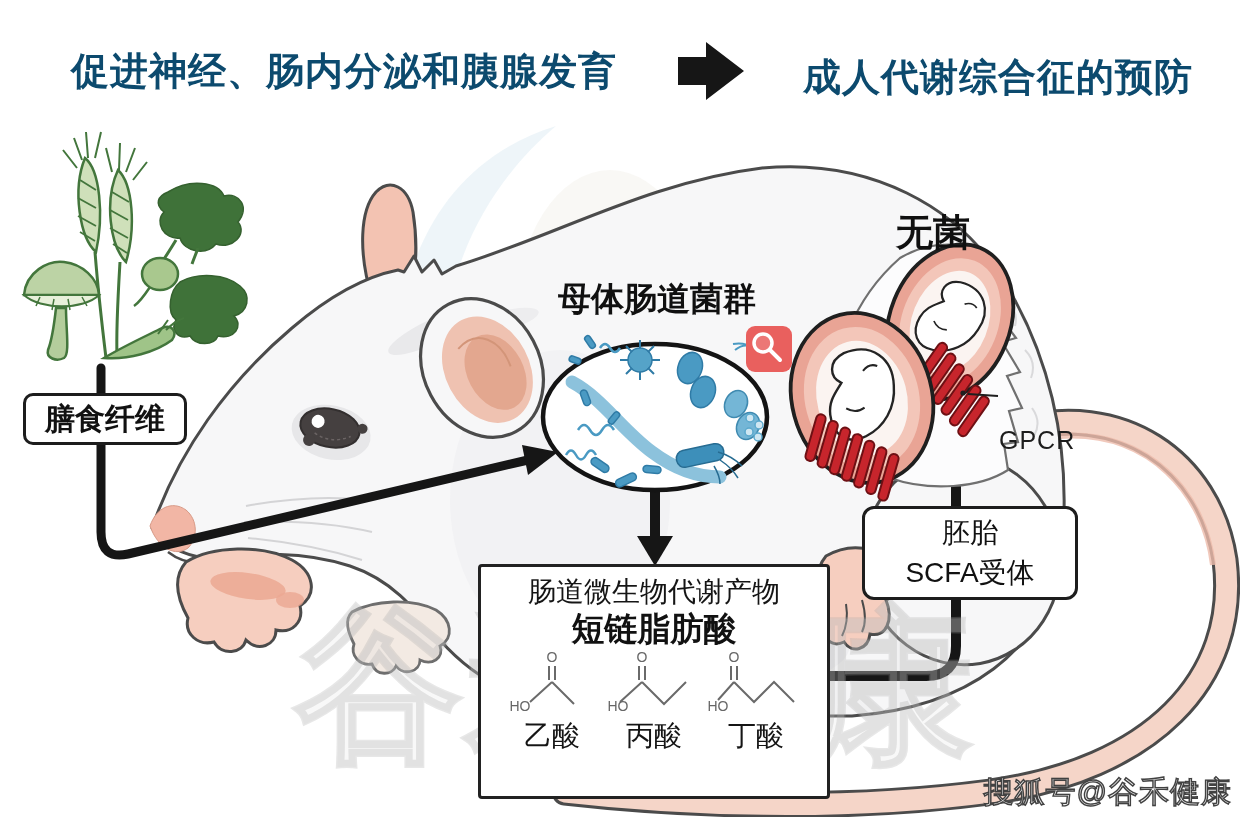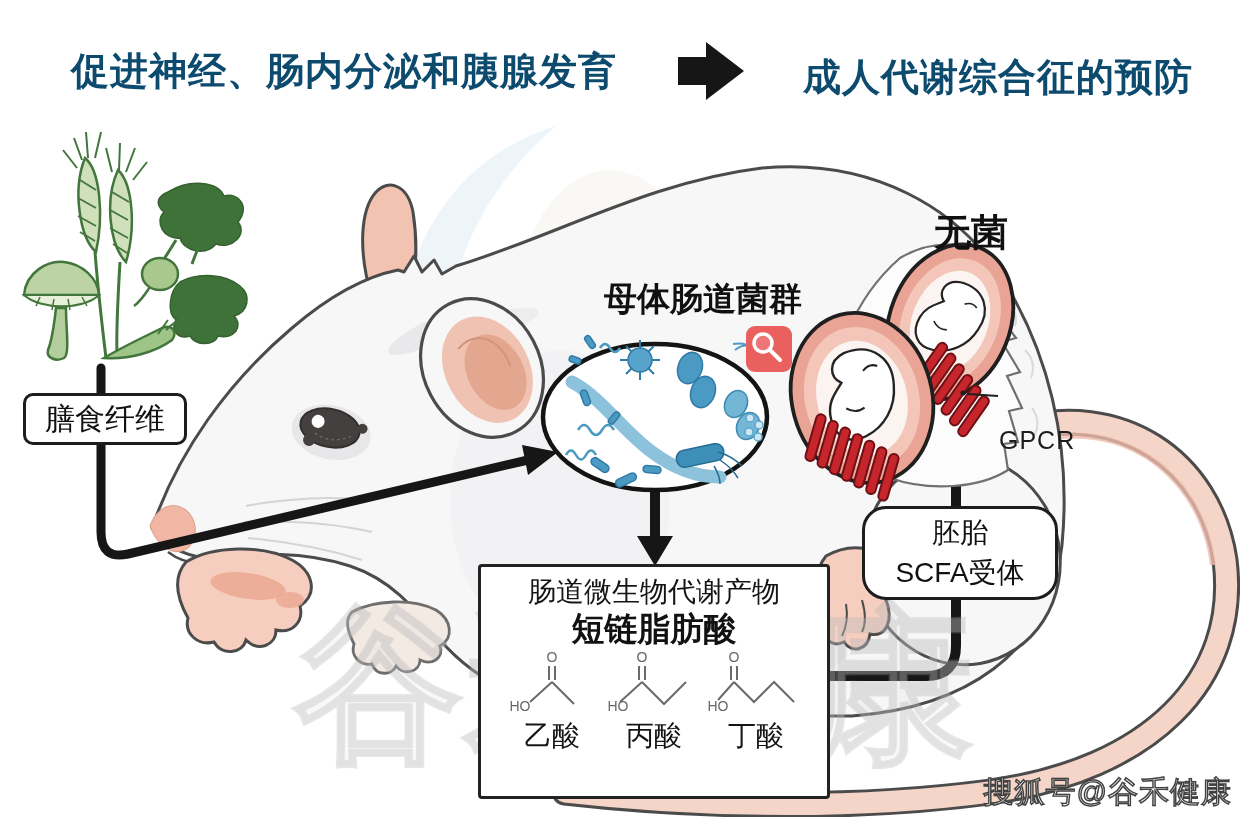--- a/index.html
+++ b/index.html
@@ -17,7 +17,7 @@
   }
   .overlay{position:absolute;z-index:3;}
   .title{font-weight:700;font-size:38px;text-align:center;letter-spacing:1px;color:#0c4a6e;}
-  .lbl{font-weight:700;text-align:right;color:#101010;}
+  .lbl{font-weight:700;text-align:center;color:#101010;}
   .whitebox{
     background:#ffffff;border:3.5px solid #1d1d1d;box-sizing:border-box;
     display:flex;align-items:center;justify-content:center;

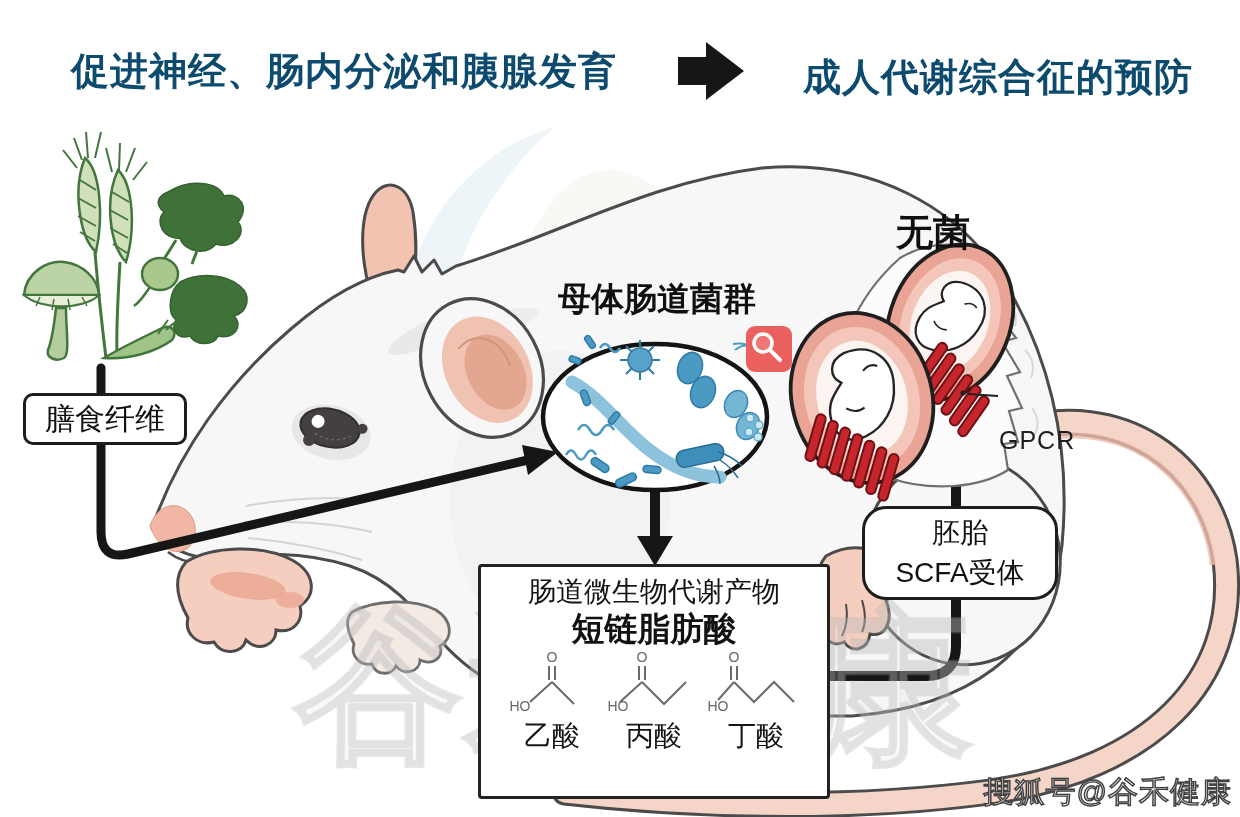--- a/index.html
+++ b/index.html
@@ -23,7 +23,7 @@
     display:flex;align-items:center;justify-content:center;
   }
   .fiber-box{left:23px;top:393px;width:164px;height:52px;border-radius:10px;
-    font-size:30px;font-weight:400;}
+    font-size:30px;font-weight:700;}
   .receptor-box{left:862px;top:506px;width:196px;height:94px;border-radius:24px;
     flex-direction:column;font-size:28px;font-weight:500;line-height:40px;}
   .metab-box{left:478px;top:564px;width:352px;height:235px;border-radius:4px;

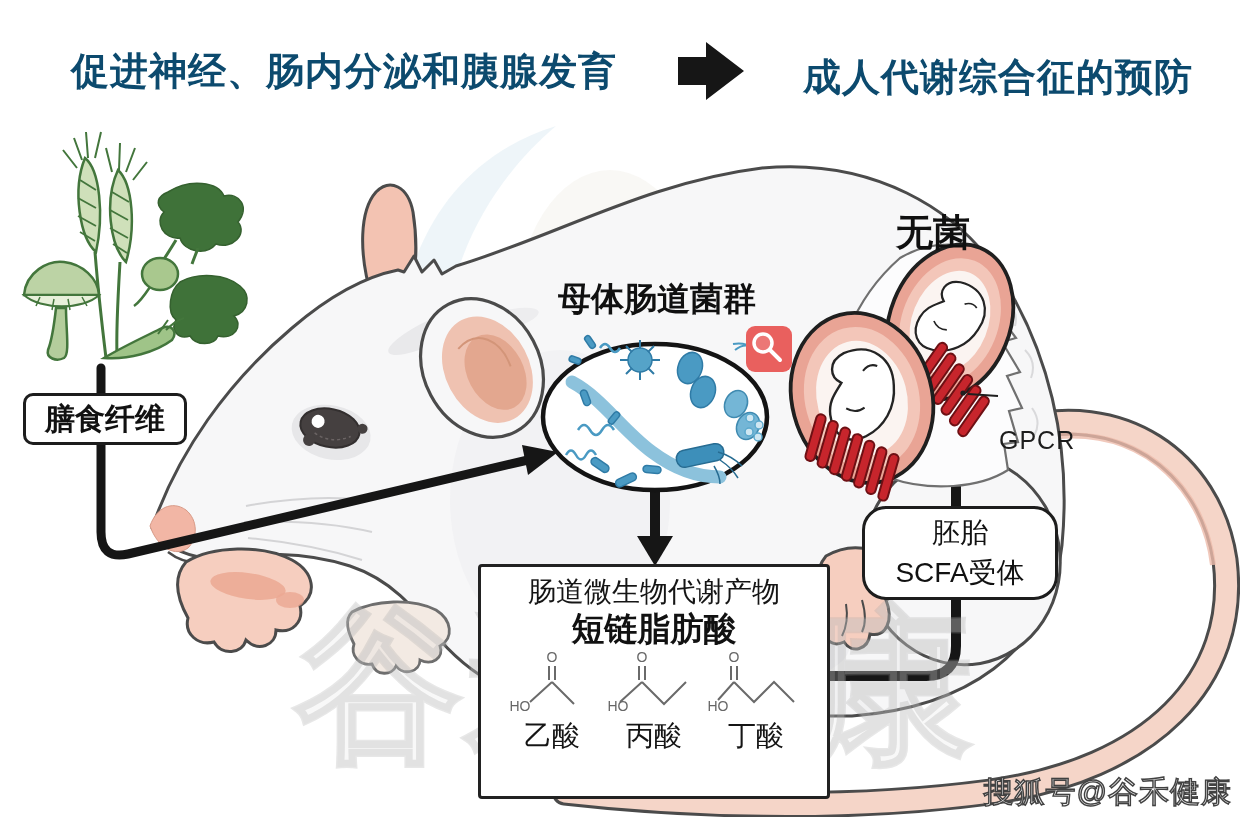--- a/index.html
+++ b/index.html
@@ -24,7 +24,7 @@
   }
   .fiber-box{left:23px;top:393px;width:164px;height:52px;border-radius:10px;
     font-size:30px;font-weight:700;}
-  .receptor-box{left:862px;top:506px;width:196px;height:94px;border-radius:24px;
+  .receptor-box{left:862px;top:506px;width:216px;height:94px;border-radius:12px;
     flex-direction:column;font-size:28px;font-weight:500;line-height:40px;}
   .metab-box{left:478px;top:564px;width:352px;height:235px;border-radius:4px;
     flex-direction:column;justify-content:flex-start;border-color:#222;}

